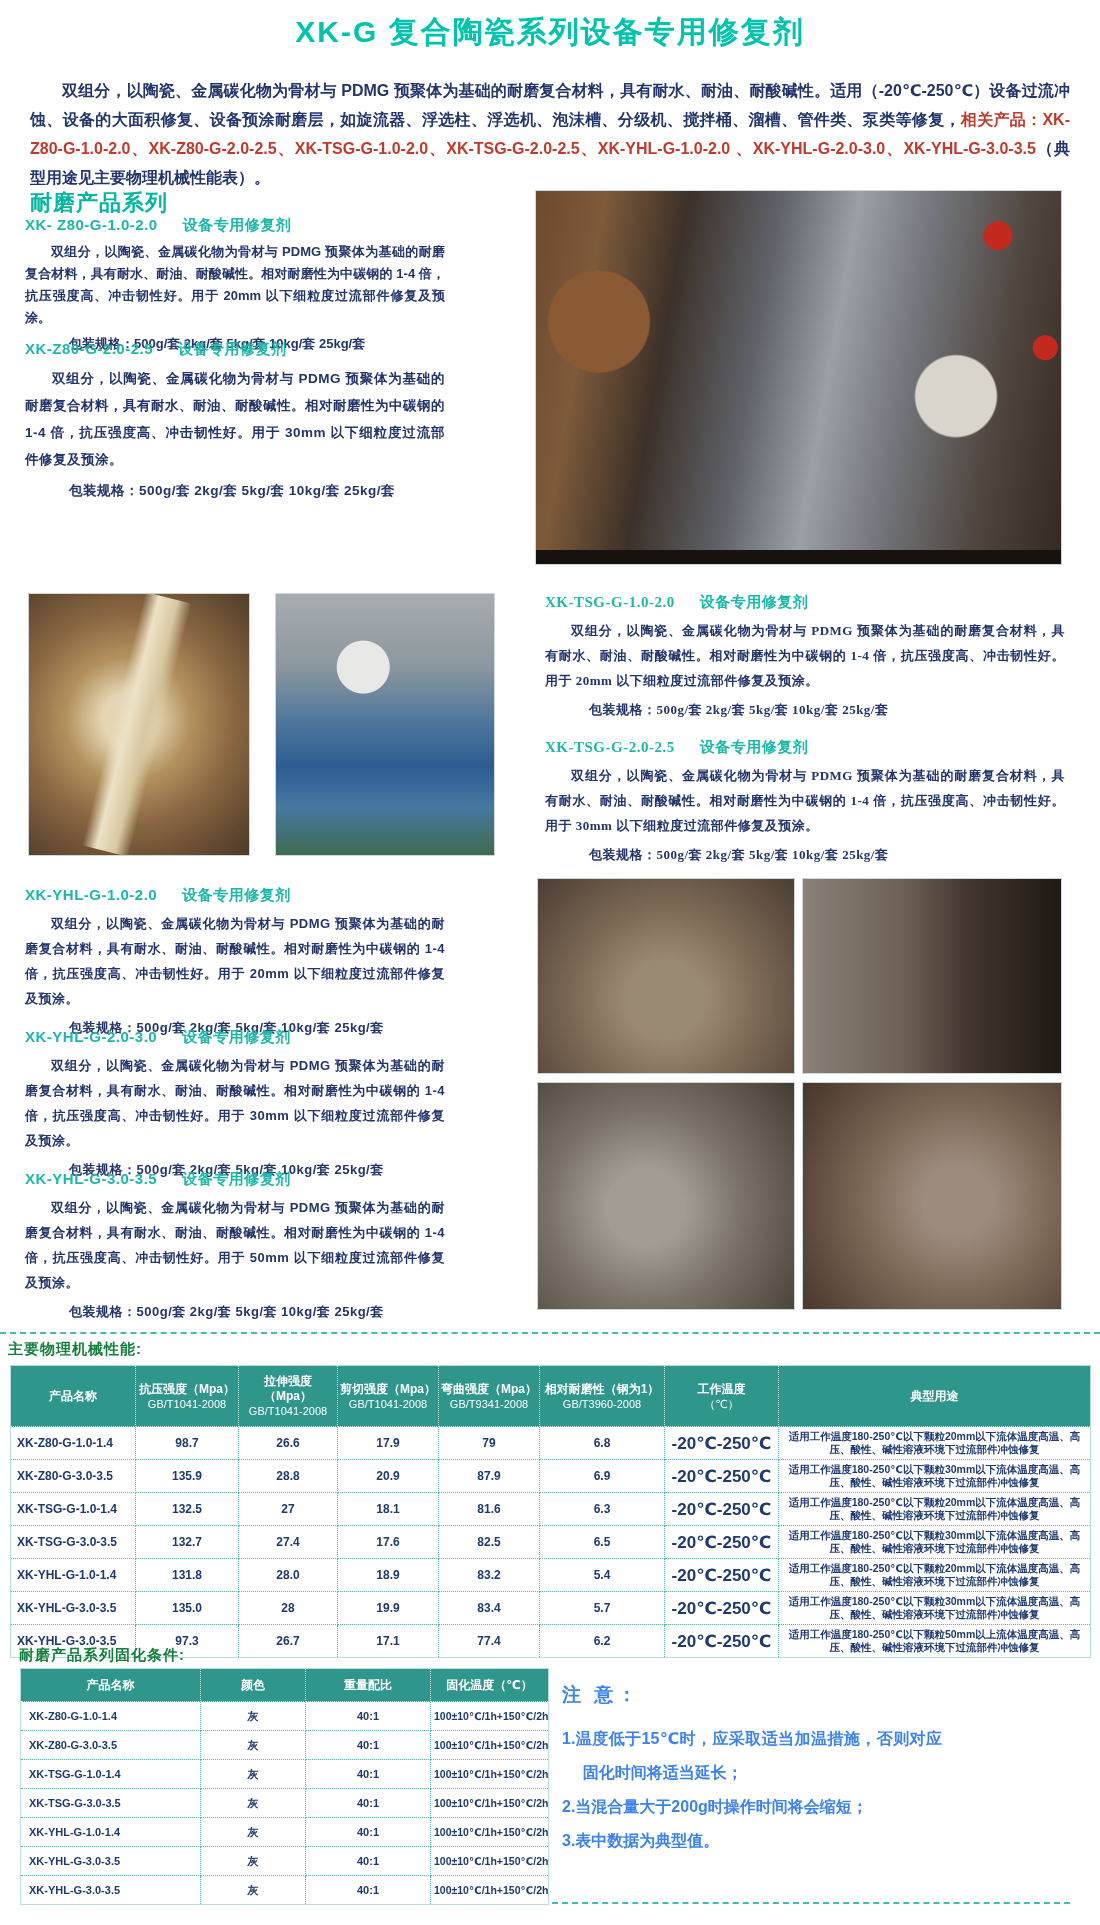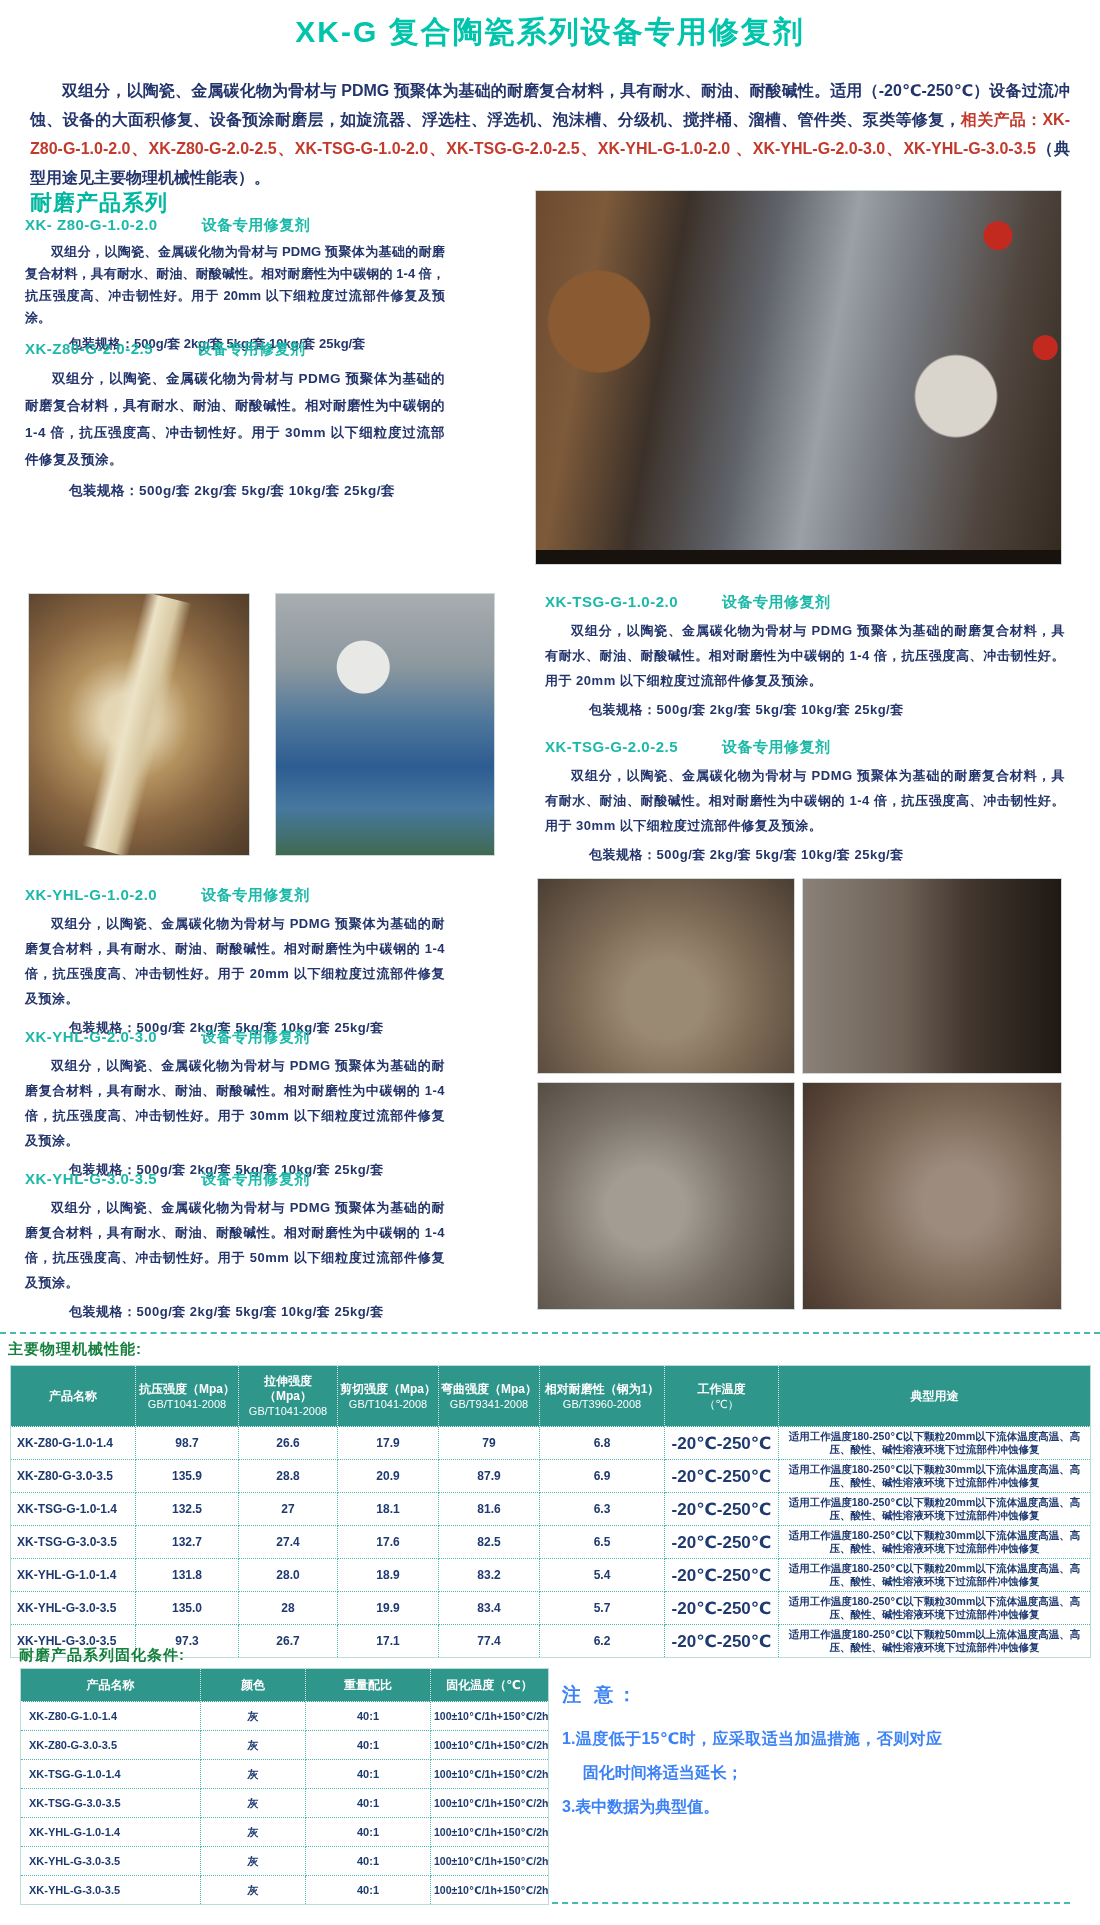--- a/index.html
+++ b/index.html
@@ -17,7 +17,7 @@
 
   .prod{position:absolute;}
   .prod-h{font-size:15px;font-weight:bold;color:#1cb9a8;letter-spacing:.5px;margin:0 0 6px 0;}
-  .prod-h .psub{margin-left:44px;}
+  .prod-h .psub{margin-left:25px;}
   .pdesc{margin:0;color:#23356b;font-weight:bold;text-align:justify;text-indent:2em;}
   .ppack{margin:4px 0 0 0;color:#23356b;font-weight:bold;padding-left:44px;}
   .lcol{left:25px;width:420px;}

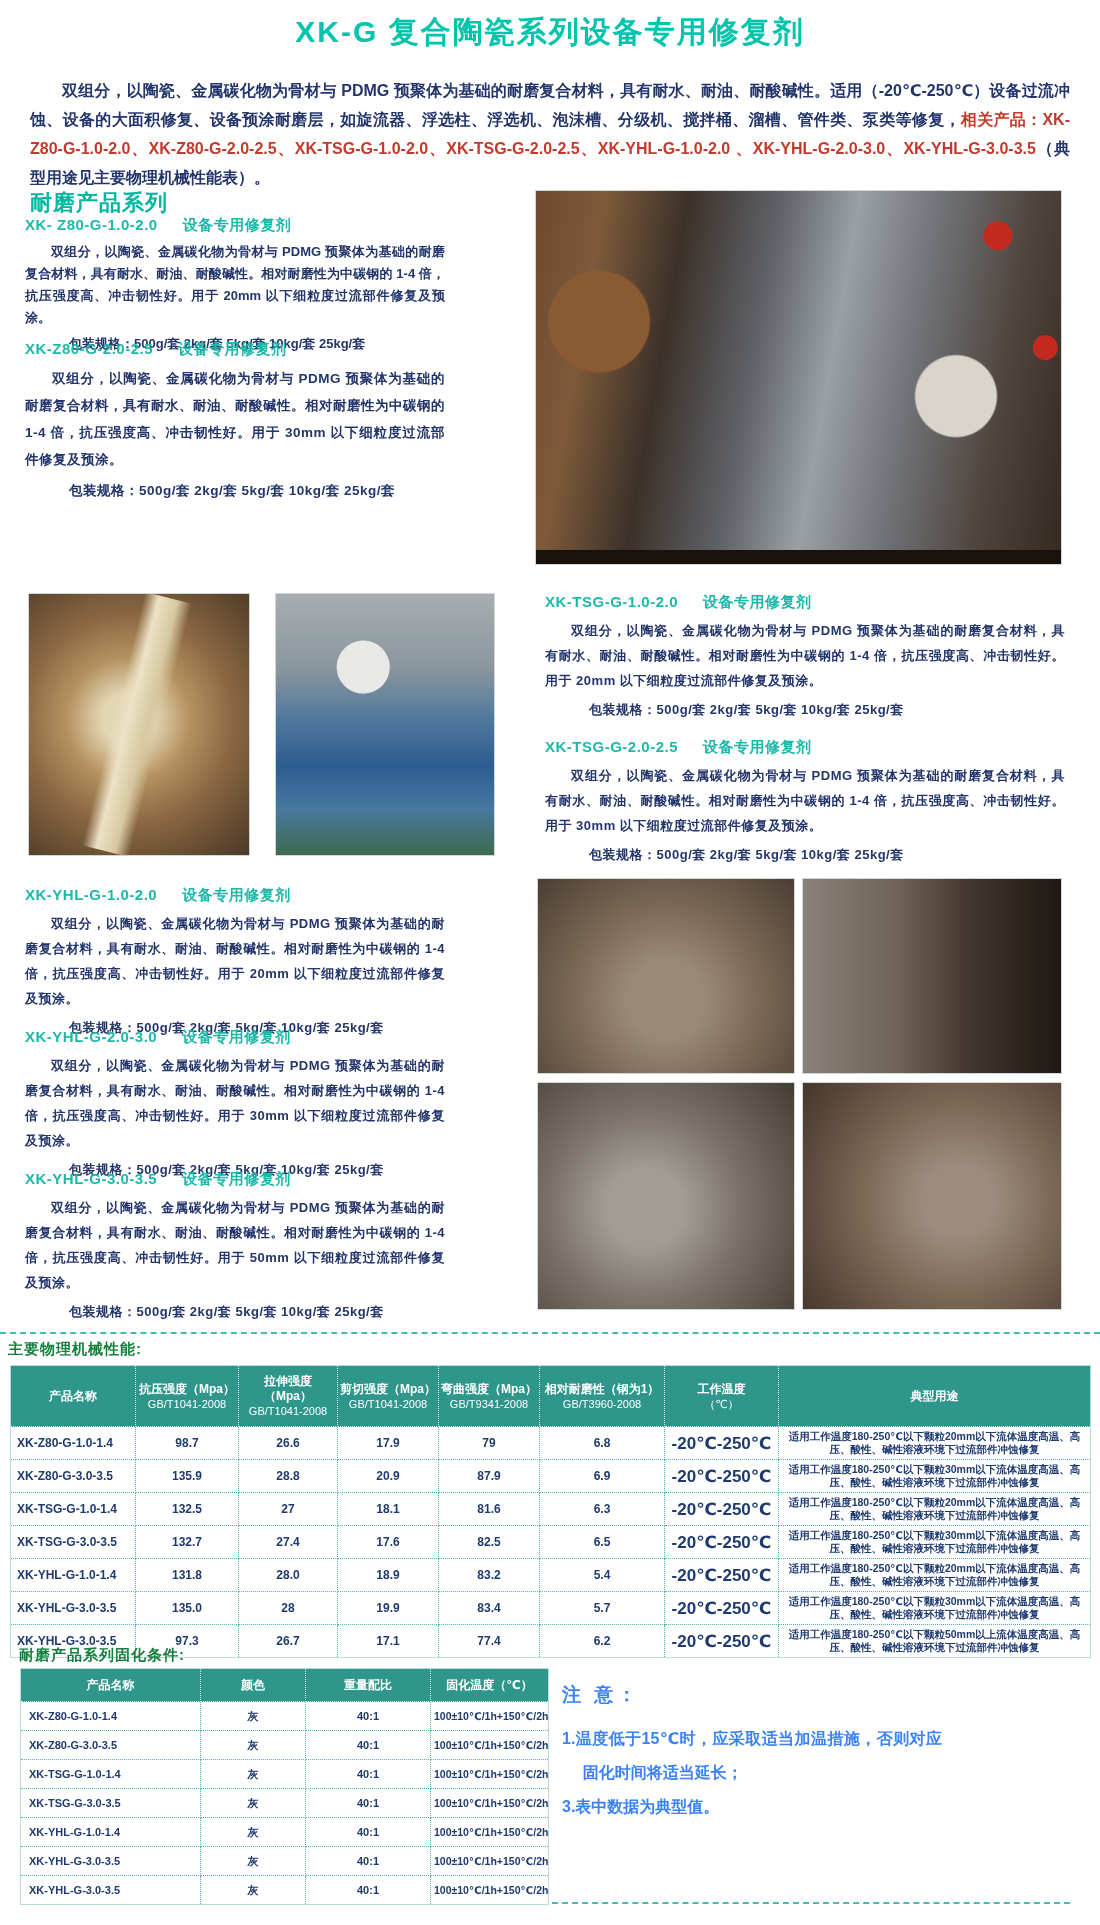--- a/index.html
+++ b/index.html
@@ -21,7 +21,7 @@
   .pdesc{margin:0;color:#23356b;font-weight:bold;text-align:justify;text-indent:2em;}
   .ppack{margin:4px 0 0 0;color:#23356b;font-weight:bold;padding-left:44px;}
   .lcol{left:25px;width:420px;}
-  .rcol{left:545px;width:520px;}
+  .rcol{left:545px;width:520px;font-family:Liberation Serif, serif;}
   .fs13{font-size:13px;line-height:22px;}
   .fs14{font-size:13.5px;line-height:27px;letter-spacing:.5px;}
   .fs13b{font-size:13px;line-height:25px;letter-spacing:.5px;}

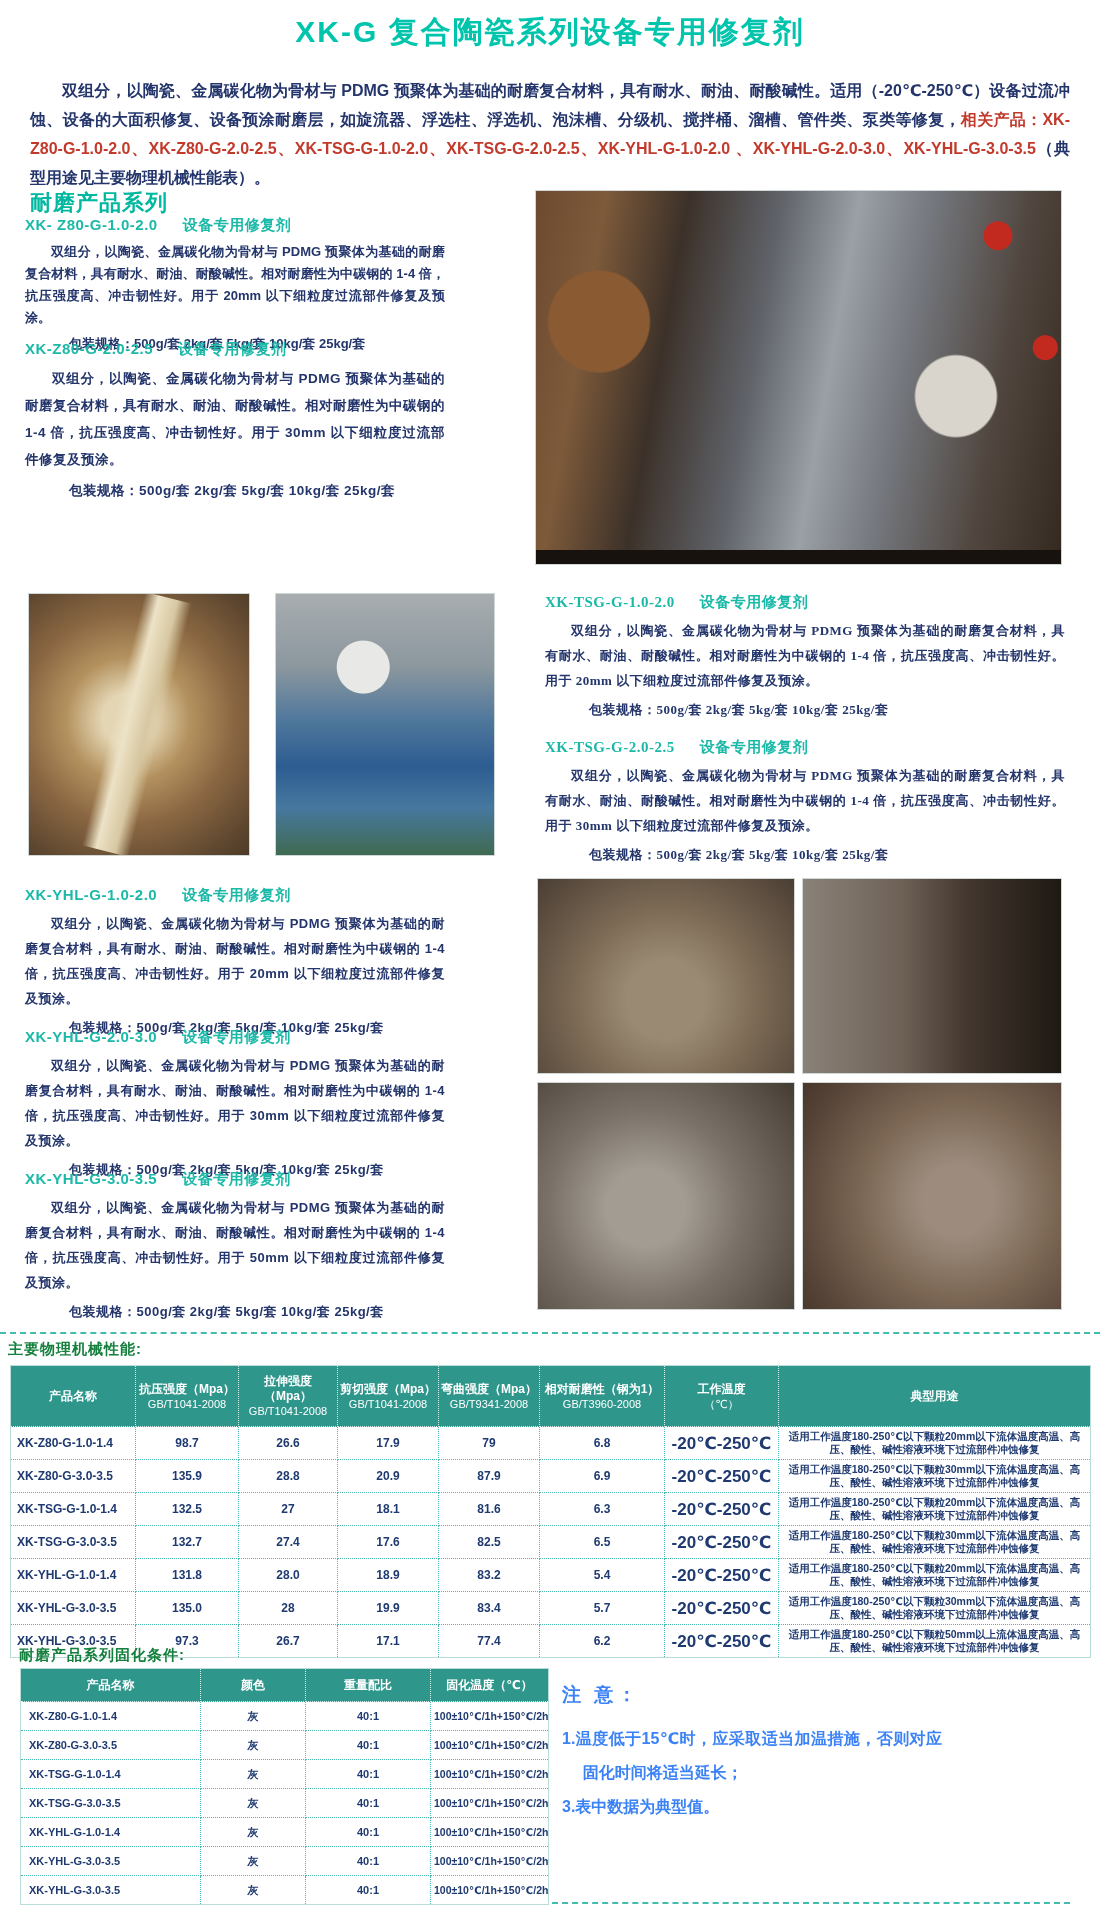--- a/index.html
+++ b/index.html
@@ -346,6 +346,7 @@
   <div class="notes">
     <p class="notes-title">注 意：</p>
     <p class="note-item">1.温度低于15℃时，应采取适当加温措施，否则对应固化时间将适当延长；</p>
+    <p class="note-item">2.当混合量大于200g时操作时间将会缩短；</p>
     <p class="note-item">3.表中数据为典型值。</p>
   </div>
 

